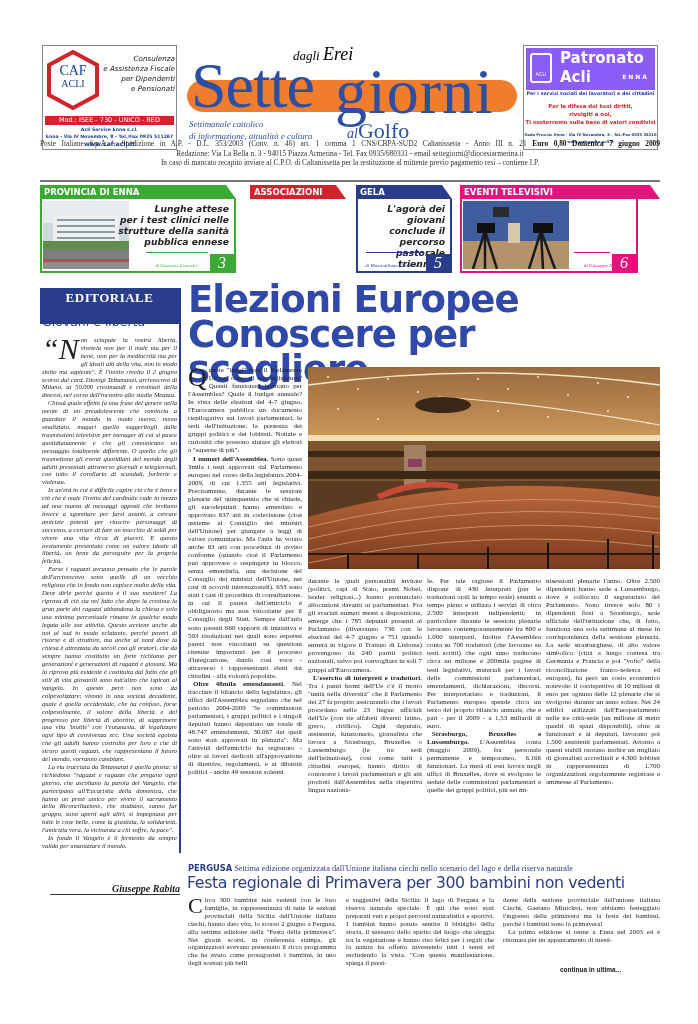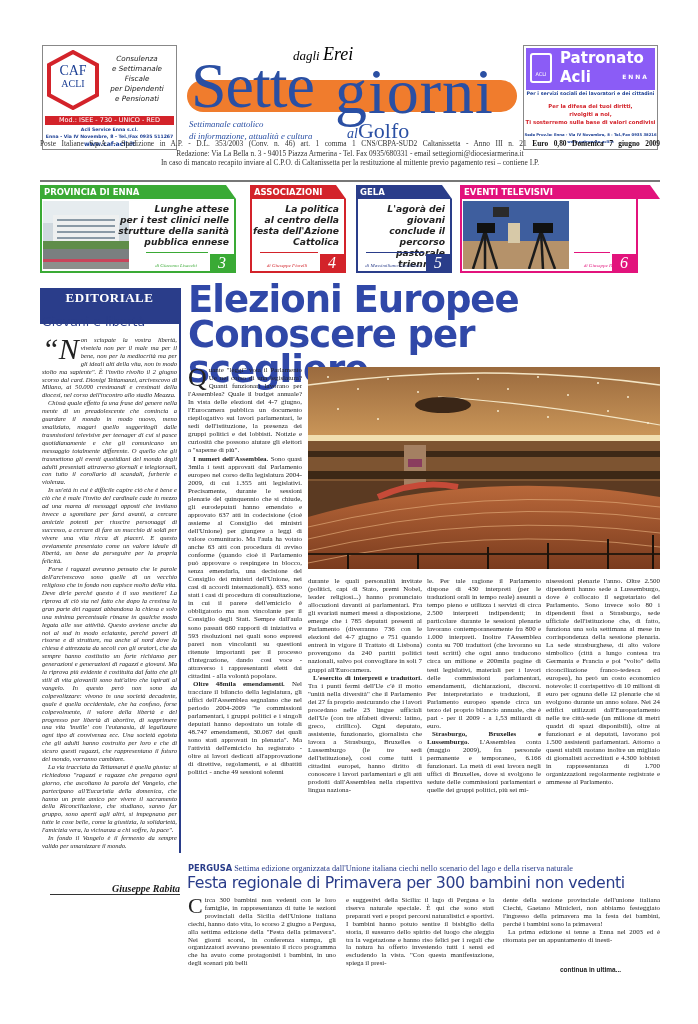--- a/index.html
+++ b/index.html
@@ -10,7 +10,7 @@
   
   .ad-left { left: 42px; top: 45px; width: 135px; height: 105px; border: 1px solid #888; background: #fff; }
   .caf-hex { position: absolute; left: 4px; top: 4px; width: 52px; height: 60px; }
-  .caf-text { position: absolute; left: 56px; top: 8px; width: 76px; text-align: center; font-family: "DejaVu Sans", sans-serif; font-style: italic; font-size: 7.2px; line-height: 10px; color: #222; }
+  .caf-text { position: absolute; left: 56px; top: 8px; width: 76px; text-align: right; font-family: "DejaVu Sans", sans-serif; font-style: italic; font-size: 7.2px; line-height: 10px; color: #222; }
   .caf-bar { position: absolute; left: 2px; right: 2px; top: 70px; height: 9px; background: #d3232a; color: #fff; font-family: "DejaVu Sans", sans-serif; font-size: 6.5px; text-align: center; line-height: 9px; }
   .caf-addr { position: absolute; left: 0; right: 0; top: 80px; text-align: center; font-family: "DejaVu Sans", sans-serif; font-size: 4.6px; line-height: 7px; color: #1c3f94; font-weight: bold; }
   .caf-addr .web { font-size: 6.2px; }

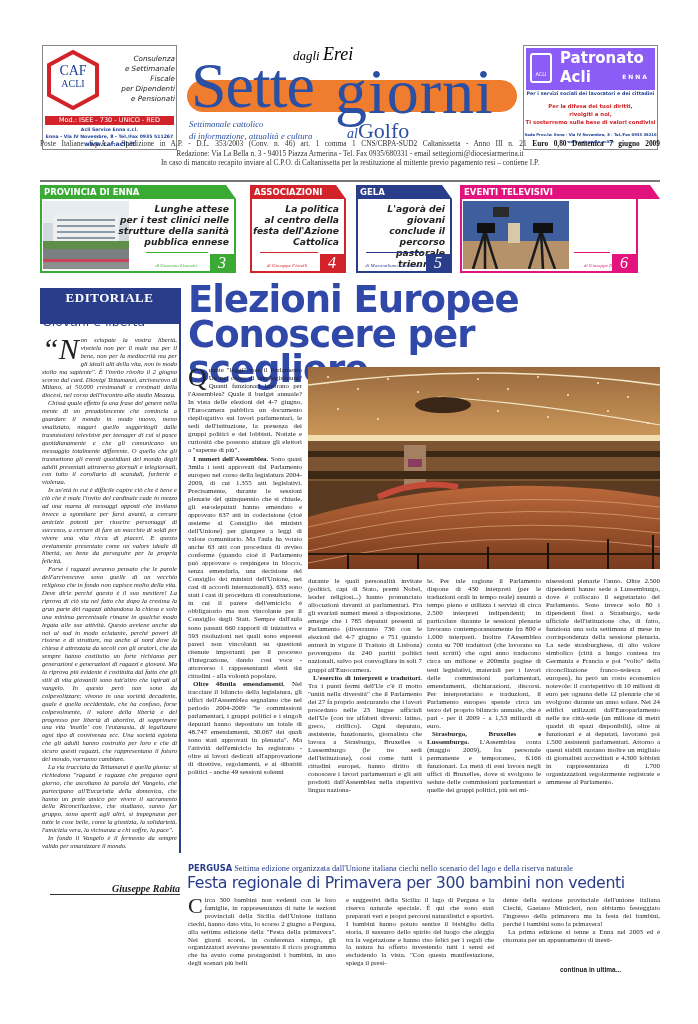--- a/index.html
+++ b/index.html
@@ -95,7 +95,7 @@
   </div>
   <div class="caf-text">
     <div>Consulenza</div>
-    <div>e Settimanale Fiscale</div>
+    <div>e Assistenza Fiscale</div>
     <div>per Dipendenti</div>
     <div>e Pensionati</div>
   </div>

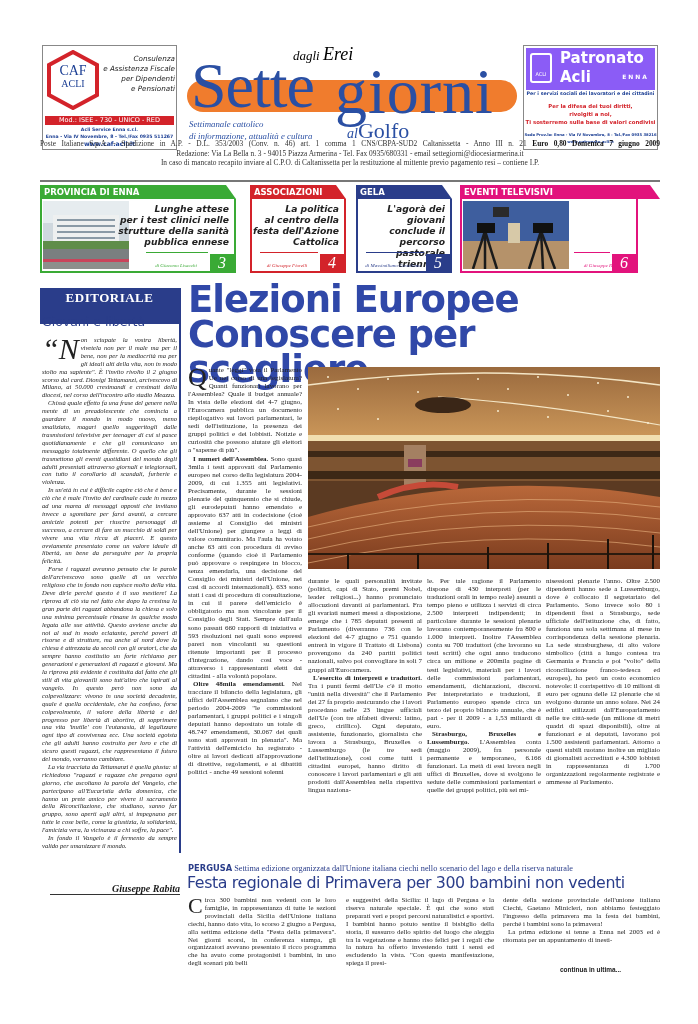--- a/index.html
+++ b/index.html
@@ -185,17 +185,6 @@
       <polygon points="0,0 86,0 96,14 0,14" fill="#d3232a"></polygon>
     </svg>
   <div class="t-head">ASSOCIAZIONI</div>
-  <div class="t-body" style="border-color:#d3232a;">
-    <div class="t-title" style="top:4px;">
-      <div>La politica</div>
-      <div>al centro della</div>
-      <div>festa dell'Azione</div>
-      <div>Cattolica</div>
-    </div>
-    <div class="abs" style="left:8px;right:26px;bottom:18px;height:1px;background:#d3232a;"></div>
-    <div class="t-author" style="left:4px;width:62px;color:#d3232a;">di Giuseppe Fiorelli</div>
-    <div class="t-num" style="background:#d3232a;">4</div>
-  </div>
 </div>
 
 <div class="teaser" style="left:356px;width:96px;">

